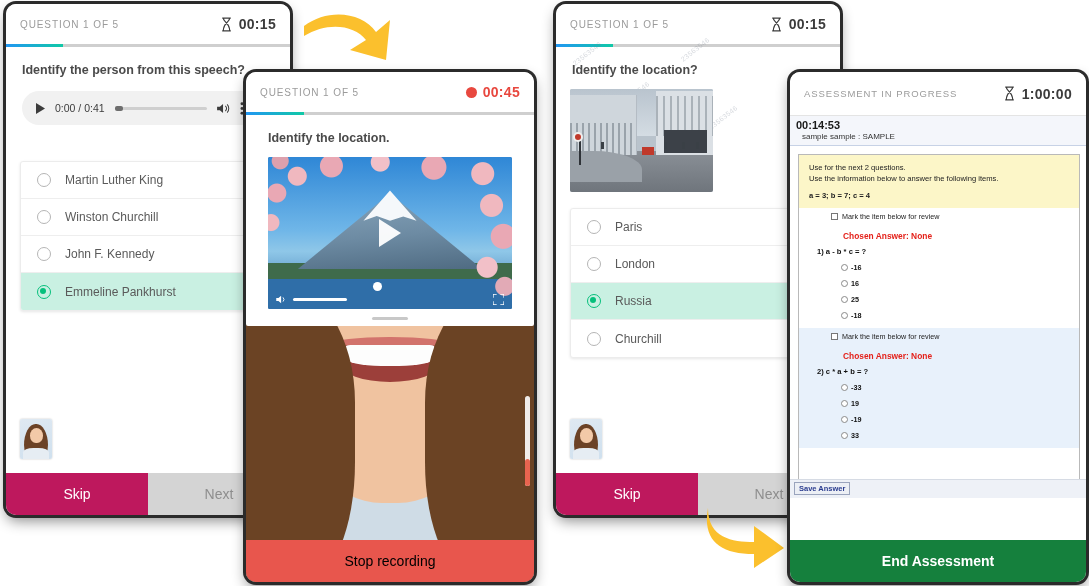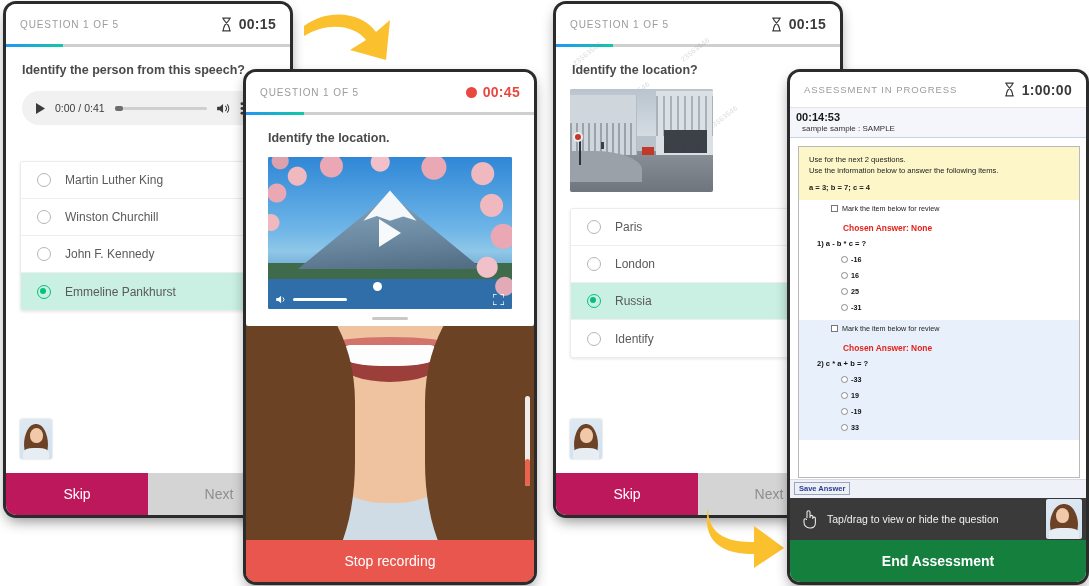--- a/index.html
+++ b/index.html
@@ -150,7 +150,7 @@
 
   
   #p4{left:790px;top:72px;width:296px;height:510px;background:#fff;}
-  .p4top{height:36px;display:flex;align-items:center;justify-content:space-between;
+  .p4top{height:44px;display:flex;align-items:center;justify-content:space-between;
       padding:0 14px;box-sizing:border-box;background:#fff;border-bottom:1px solid #e4e4e4;}
   .p4top .lbl{font-size:9.5px;letter-spacing:.9px;color:#9b9b9b;}
   .p4info{background:#f4f6fb;border-bottom:1px solid #c7d2e6;padding:3px 0 4px 6px;}

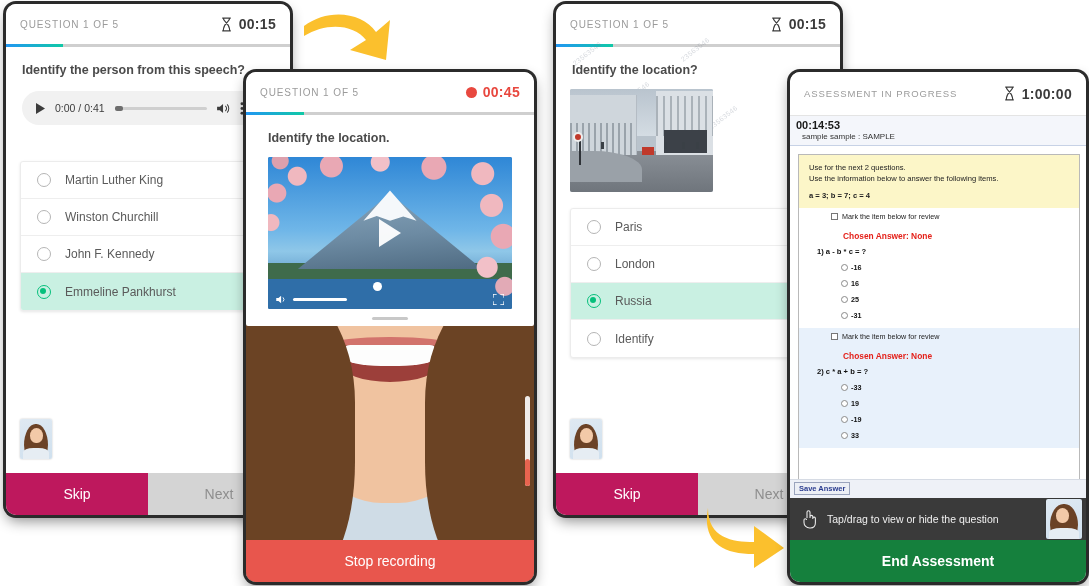--- a/index.html
+++ b/index.html
@@ -434,7 +434,7 @@
           </div>
         <div class="ansrow">
             <span class="rd"></span>
-            <span class="av">-31</span>
+            <span class="av">-18</span>
           </div>
       </div>
 

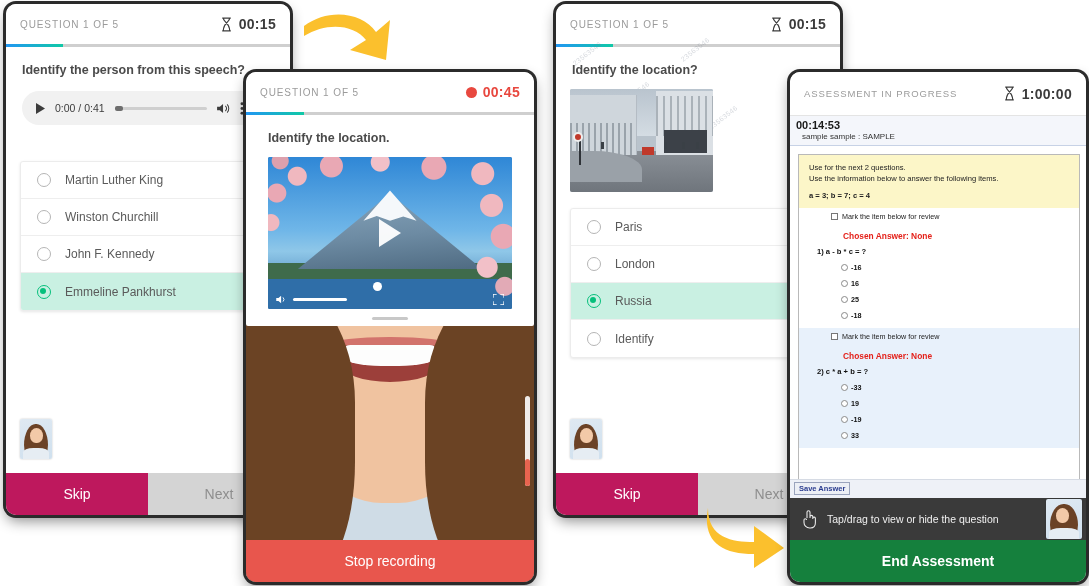--- a/index.html
+++ b/index.html
@@ -369,7 +369,7 @@
       </div>
       <div class="opt">
         <span class="radio"></span>
-        <span>Identify</span>
+        <span>Churchill</span>
       </div>
     </div>
 

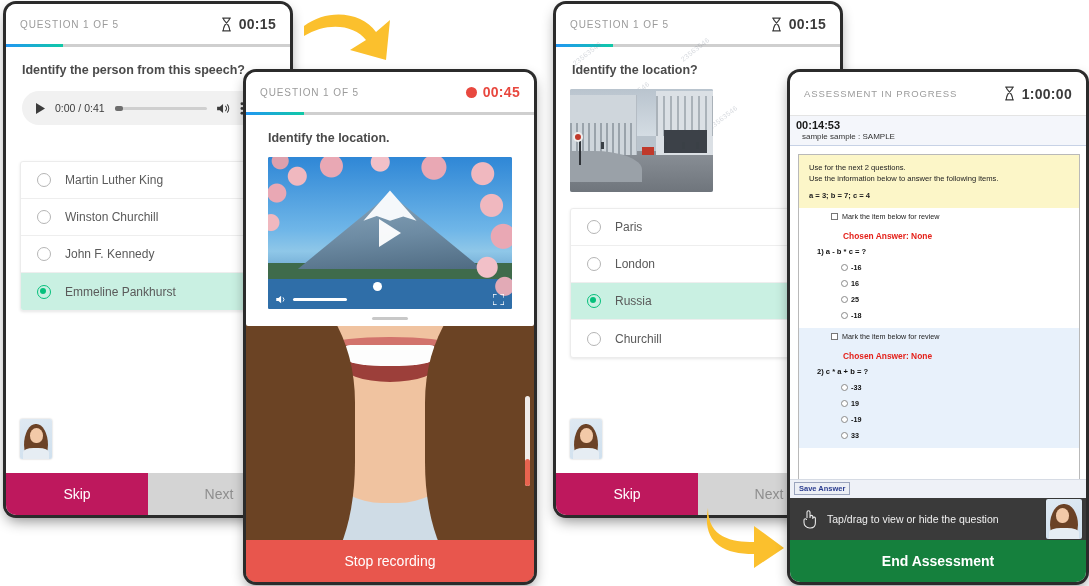--- a/index.html
+++ b/index.html
@@ -468,20 +468,6 @@
       <span class="savebtn">Save Answer</span>
     </div>
 
-    <div class="tapbar">
-      <svg width="15" height="20" viewBox="0 0 15 20">
-        <path d="M5 9V3.2a1.5 1.5 0 013 0V9m0-1.2a1.4 1.4 0 012.8 0V10m0-1.2a1.4 1.4 0 012.6.6v4.4c0 3.2-2 5.2-5 5.2H7.6C4.6 19 2 16.6 2 13.4V11a1.3 1.3 0 012.6 0" stroke="#e8e8e8" stroke-width="1.1" fill="none" stroke-linejoin="round"></path>
-      </svg>
-      <span class="tt">Tap/drag to view or hide the question</span>
-      <span class="sfx">
-        <span class="selfie" style="left:4px;top:1px;width:36px;height:40px">
-          <span class="sky"></span>
-            <span class="hair"></span>
-            <span class="face"></span>
-            <span class="body"></span>
-        </span>
-      </span>
-    </div>
 
     <div class="endbtn">End Assessment</div>
   </div>

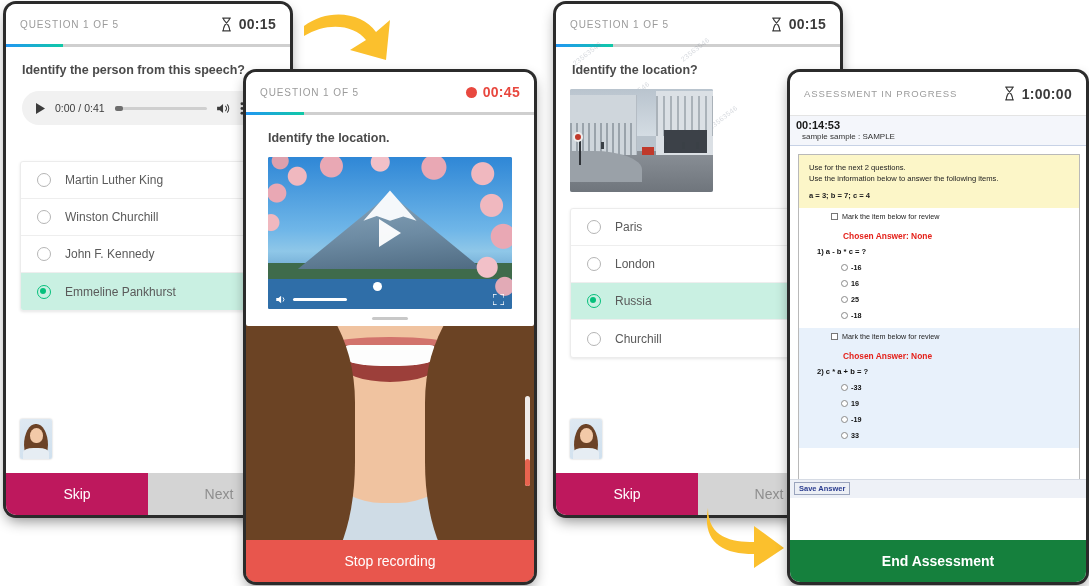--- a/index.html
+++ b/index.html
@@ -120,7 +120,7 @@
       border-radius:46% 46% 0 0;}
   .cam-scroll{position:absolute;right:4px;top:34%;width:5px;height:32%;background:rgba(255,255,255,.9);border-radius:3px;}
   .cam-scroll i{position:absolute;left:0;bottom:0;width:100%;height:30%;background:#e8644f;border-radius:3px;}
-  .stopbtn{position:absolute;left:0;right:0;bottom:0;height:42px;background:#e8564d;color:#ffffff;
+  .stopbtn{position:absolute;left:0;right:0;bottom:0;height:42px;background:#e8564d;color:#000000;
       display:flex;align-items:center;justify-content:center;font-size:14px;}
 
   

